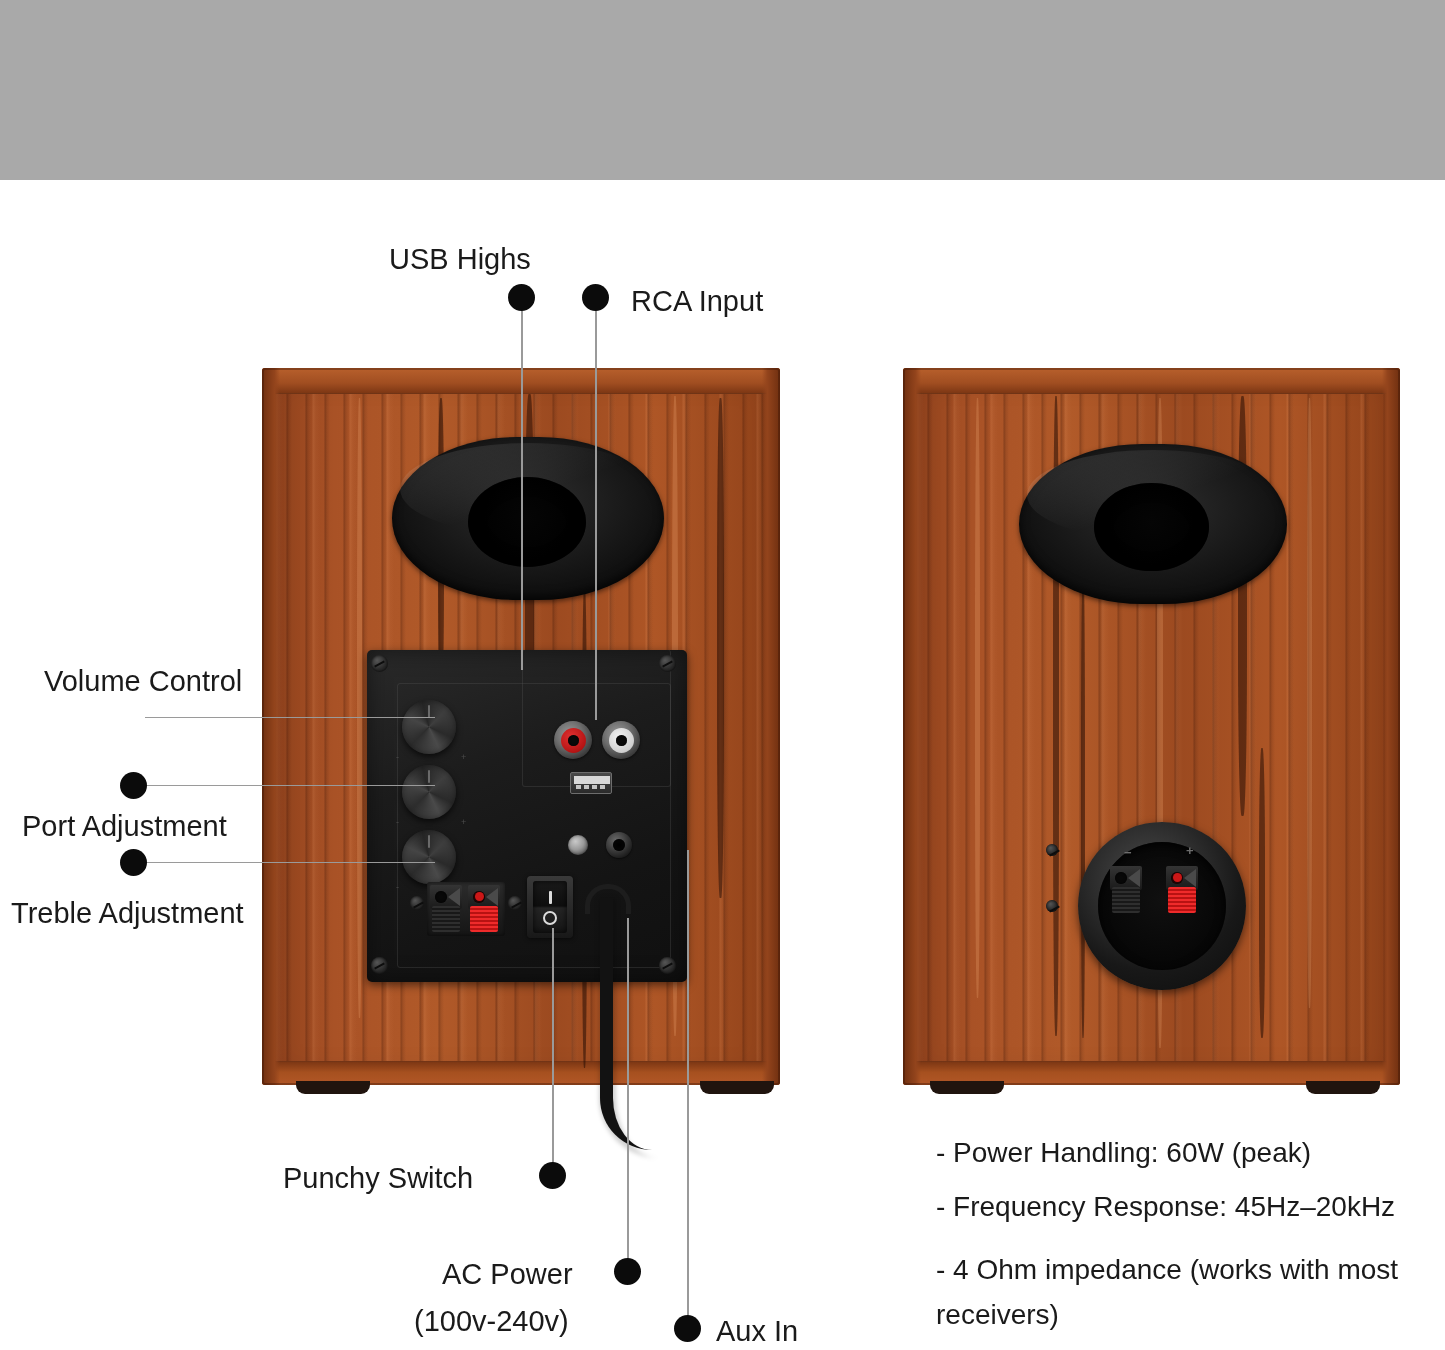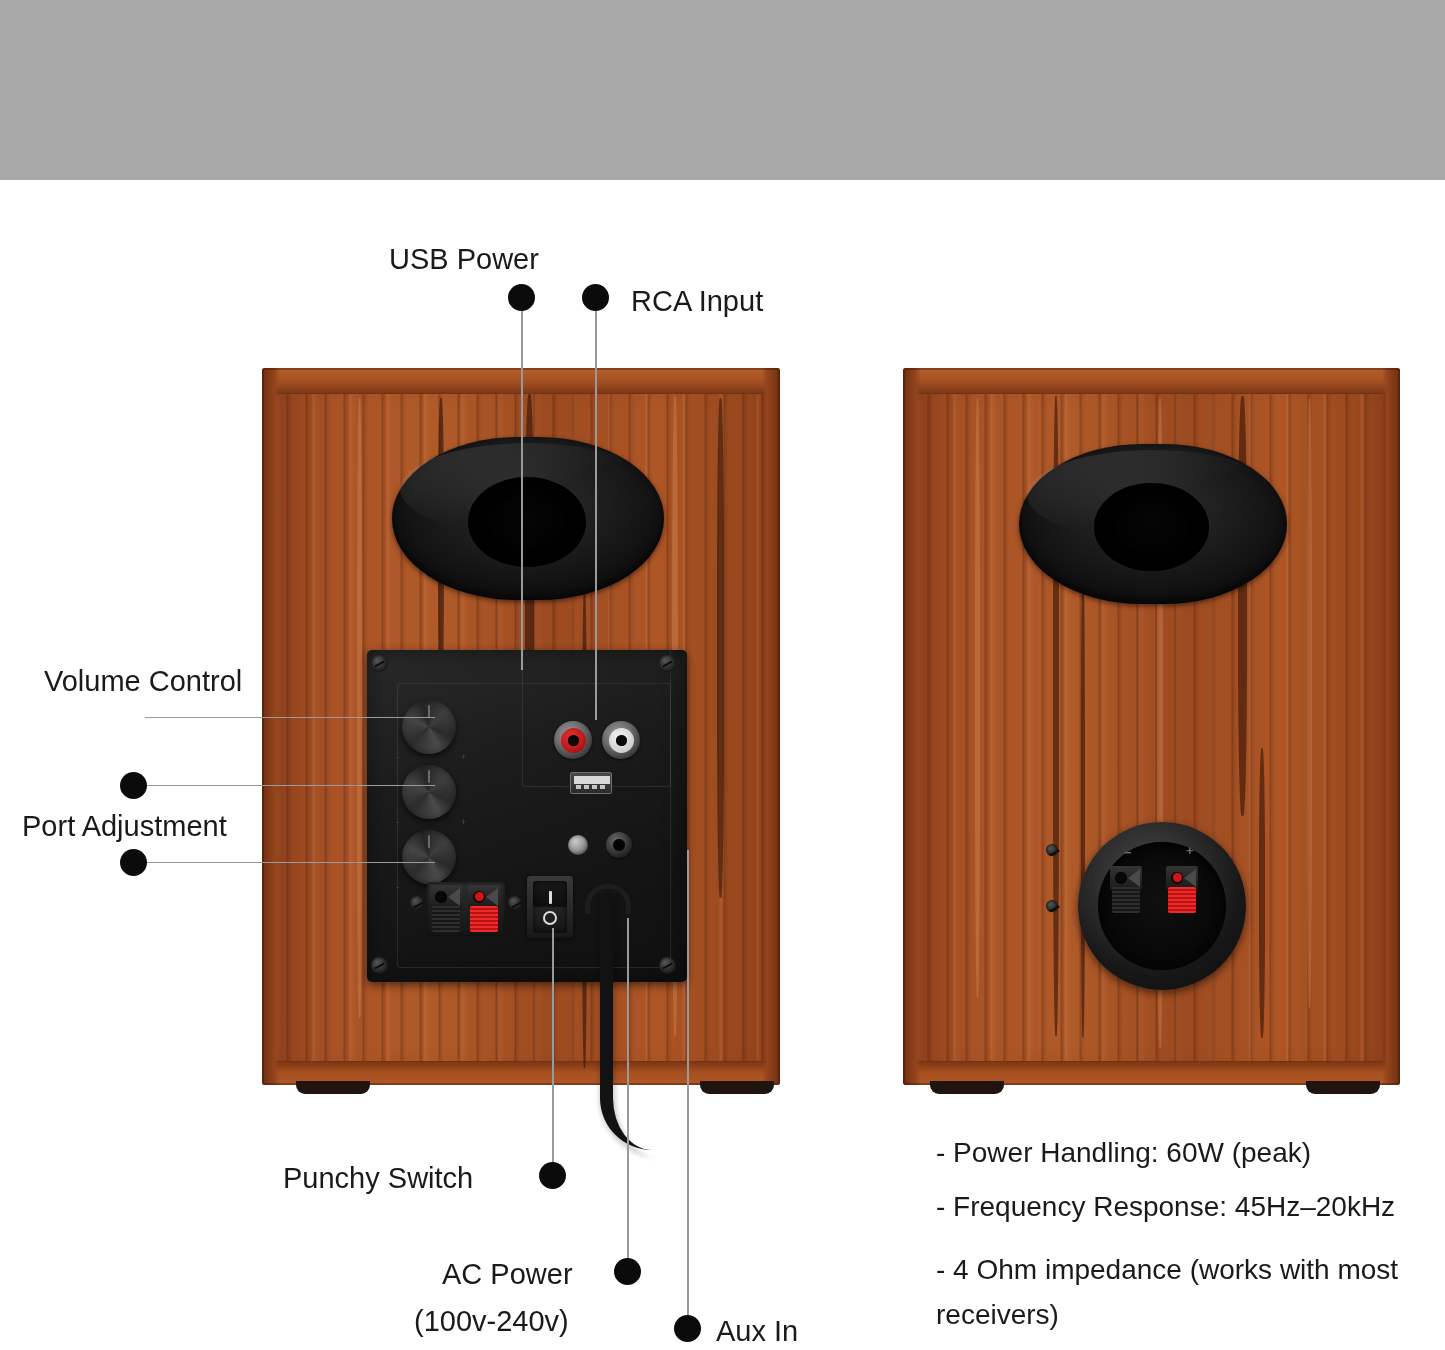--- a/index.html
+++ b/index.html
@@ -460,7 +460,7 @@
   <div class="dot" style="left:614px; top:1258px; width:27px; height:27px;"></div>
   <div class="dot" style="left:674px; top:1315px; width:27px; height:27px;"></div>
 
-  <div class="callout" style="left:389px; top:241px;">USB Power</div>
+  <div class="callout" style="left:389px; top:241px;">USB Highs</div>
   <div class="callout" style="left:631px; top:283px;">RCA Input</div>
   <div class="callout" style="left:44px; top:663px;">Volume Control</div>
   <div class="callout" style="left:22px; top:808px;">Port Adjustment</div>

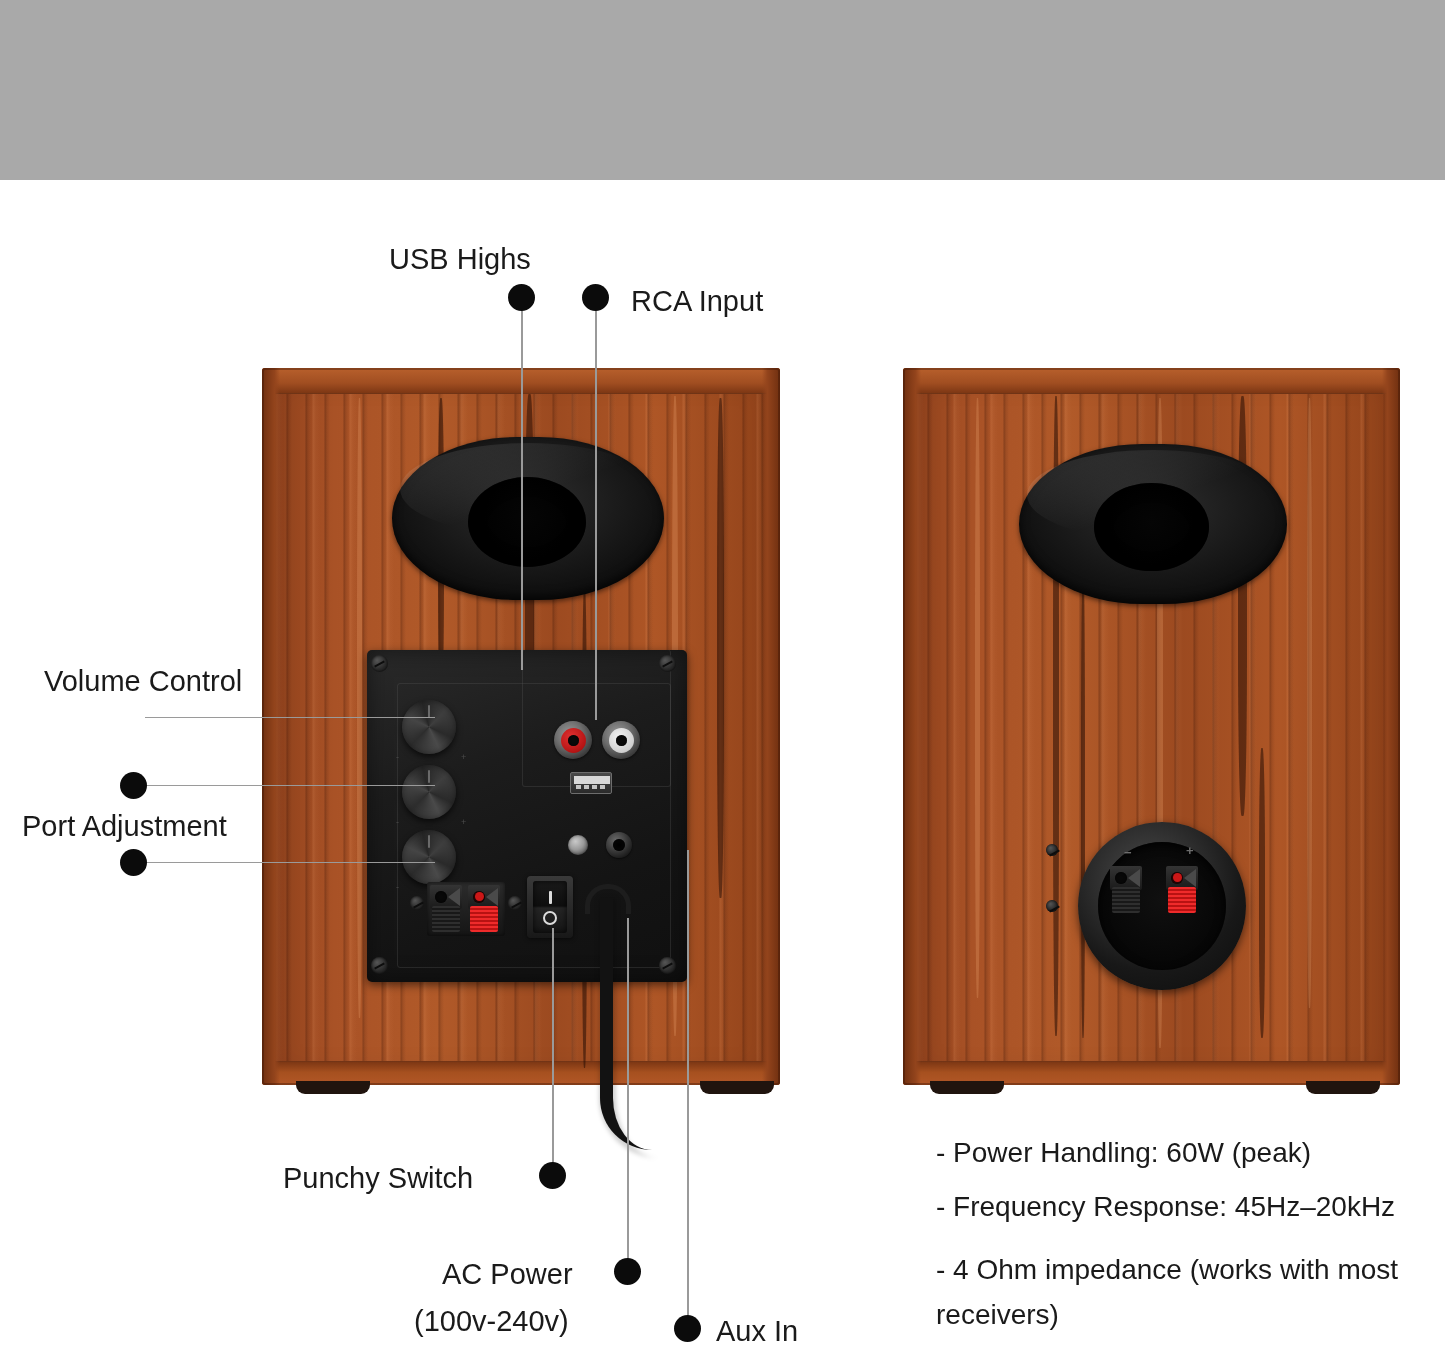--- a/index.html
+++ b/index.html
@@ -464,6 +464,7 @@
   <div class="callout" style="left:631px; top:283px;">RCA Input</div>
   <div class="callout" style="left:44px; top:663px;">Volume Control</div>
   <div class="callout" style="left:22px; top:808px;">Port Adjustment</div>
+  <div class="callout" style="left:11px; top:895px;">Treble Adjustment</div>
   <div class="callout" style="left:283px; top:1160px;">Punchy Switch</div>
   <div class="callout" style="left:442px; top:1256px;">AC Power</div>
   <div class="callout" style="left:414px; top:1303px;">(100v-240v)</div>

